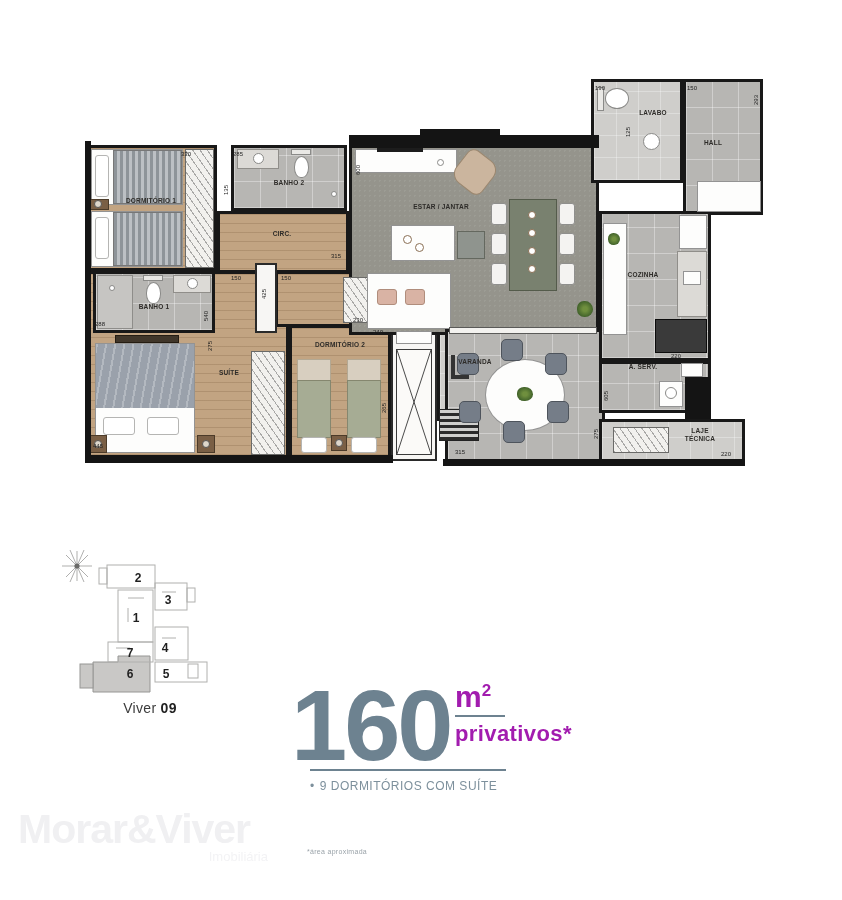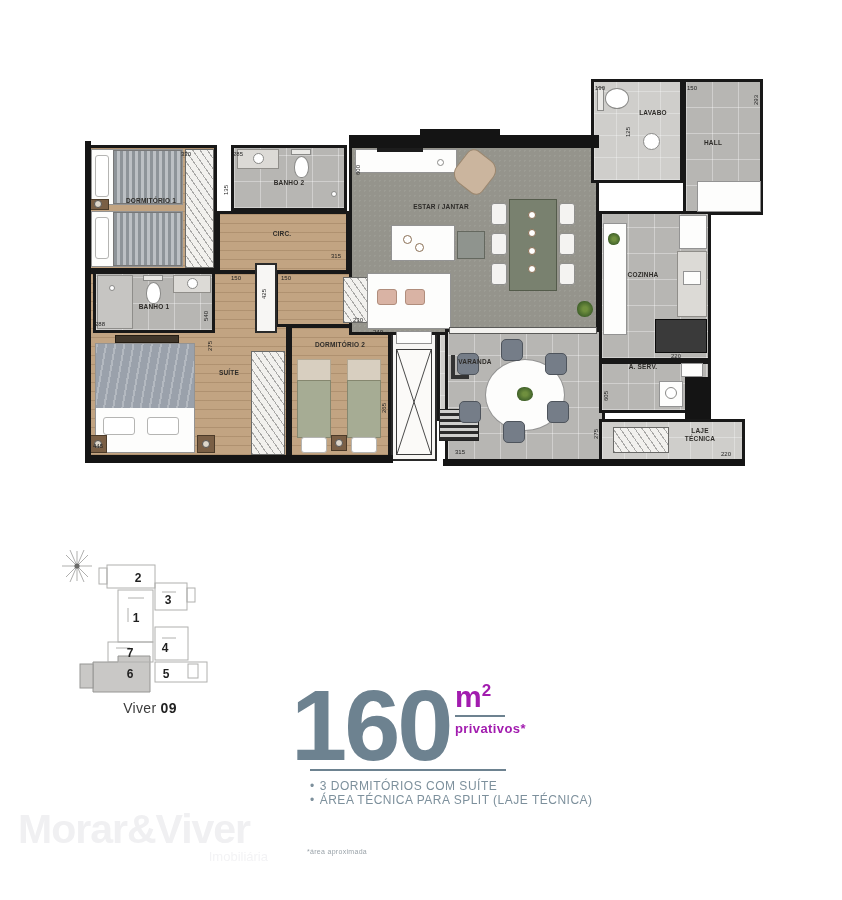--- a/index.html
+++ b/index.html
@@ -61,7 +61,7 @@
   #m2block .m2{font-size:30px;line-height:1;border-bottom:2px solid #6d8290;
                display:inline-block;padding:0 14px 3px 0;}
   #m2block sup{font-size:17px;}
-  #m2block .qual{font-size:13px;letter-spacing:.4px;margin-top:4px;}
+  #m2block .qual{font-size:22px;letter-spacing:.4px;margin-top:4px;}
   #divider{position:absolute;left:310px;top:769px;width:196px;height:2px;background:#6d8290;}
   #features{position:absolute;left:310px;top:780px;color:#7d909c;font-size:12px;
             letter-spacing:.5px;line-height:13.6px;}

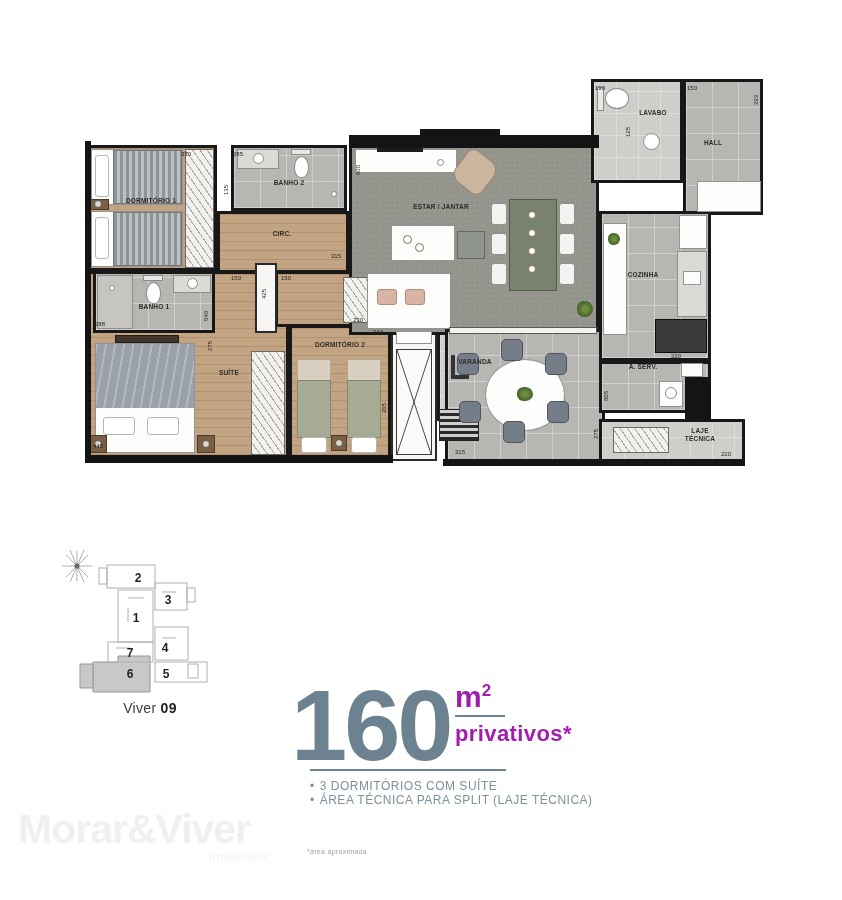--- a/index.html
+++ b/index.html
@@ -318,7 +318,7 @@
   <div id="divider"></div>
 
   <div id="features">
-    <div class="row"><span class="b">•</span><span>3 DORMITÓRIOS COM SUÍTE</span></div>
+    <div class="row"><span class="b">•</span><span>9 DORMITÓRIOS COM SUÍTE</span></div>
     <div class="row"><span class="b">•</span><span>ÁREA TÉCNICA PARA SPLIT (LAJE TÉCNICA)</span></div>
   </div>
 

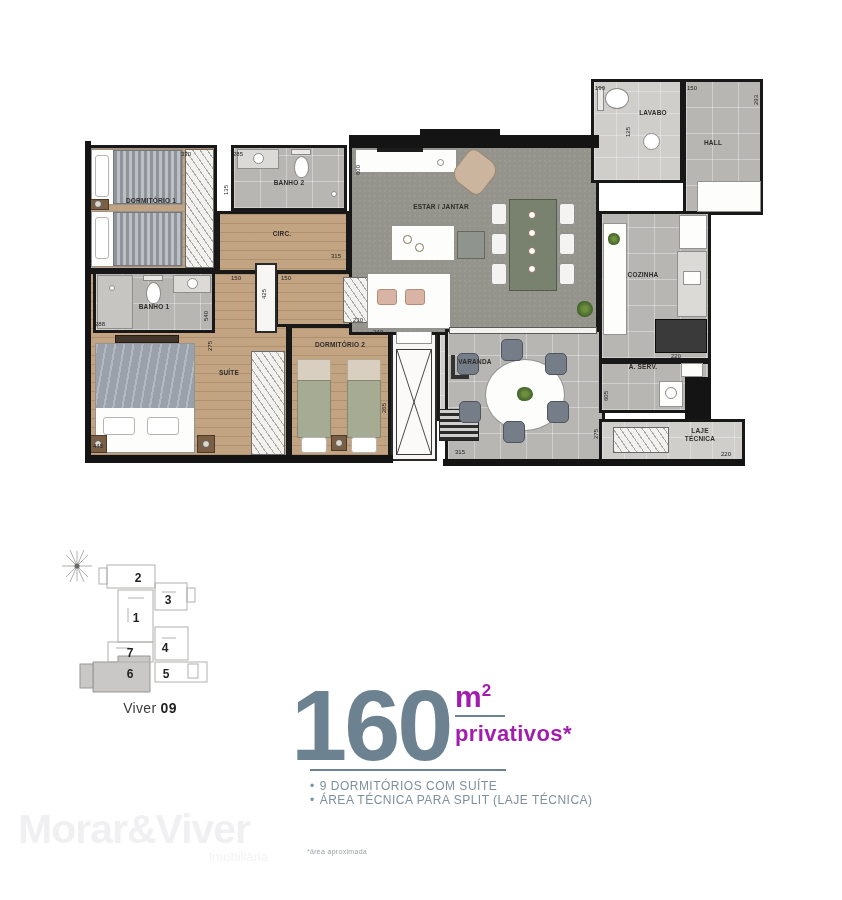--- a/index.html
+++ b/index.html
@@ -319,7 +319,6 @@
 
   <div id="features">
     <div class="row"><span class="b">•</span><span>9 DORMITÓRIOS COM SUÍTE</span></div>
-    <div class="row"><span class="b">•</span><span>ÁREA TÉCNICA PARA SPLIT (LAJE TÉCNICA)</span></div>
   </div>
 
   <div id="footnote">*área aproximada</div>

